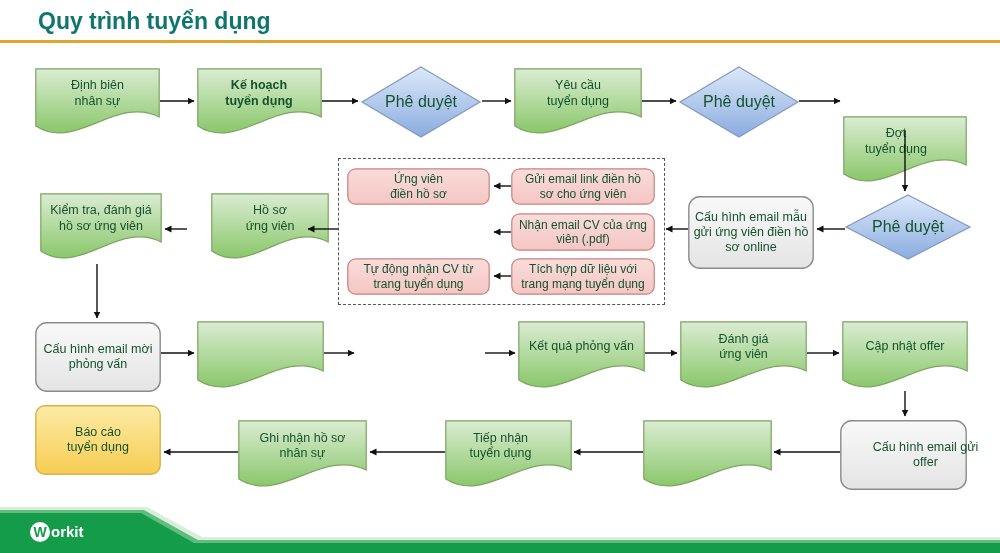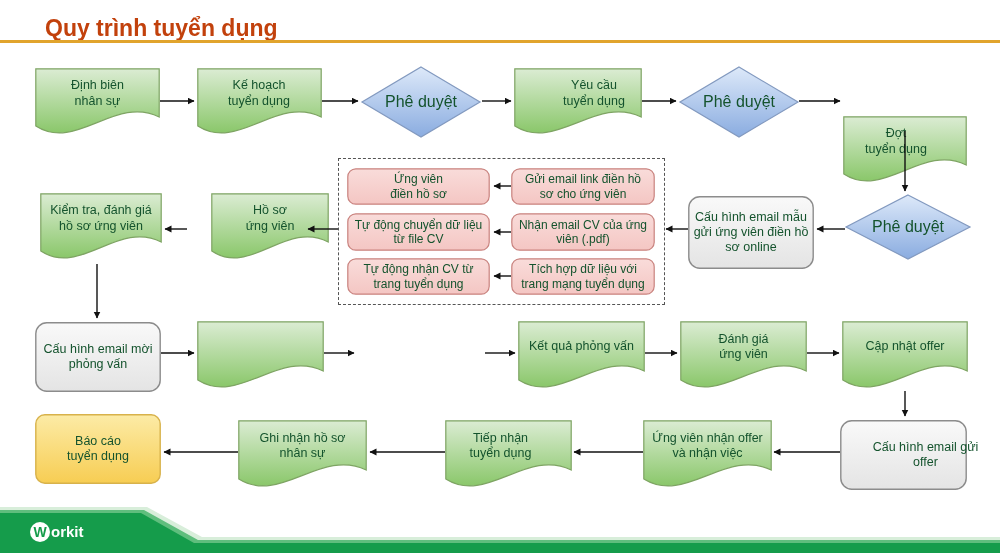--- a/index.html
+++ b/index.html
@@ -9,8 +9,8 @@
     font-family:"Liberation Sans", sans-serif;
   }
   .page-title{
-    position:absolute;left:38px;top:8px;margin:7px;
-    font-size:23px;font-weight:bold;color:#c2410c;
+    position:absolute;left:38px;top:8px;margin:0;
+    font-size:23px;font-weight:bold;color:#0f766e;
   }
   .title-rule{
     position:absolute;left:0;top:40px;width:1000px;height:3px;

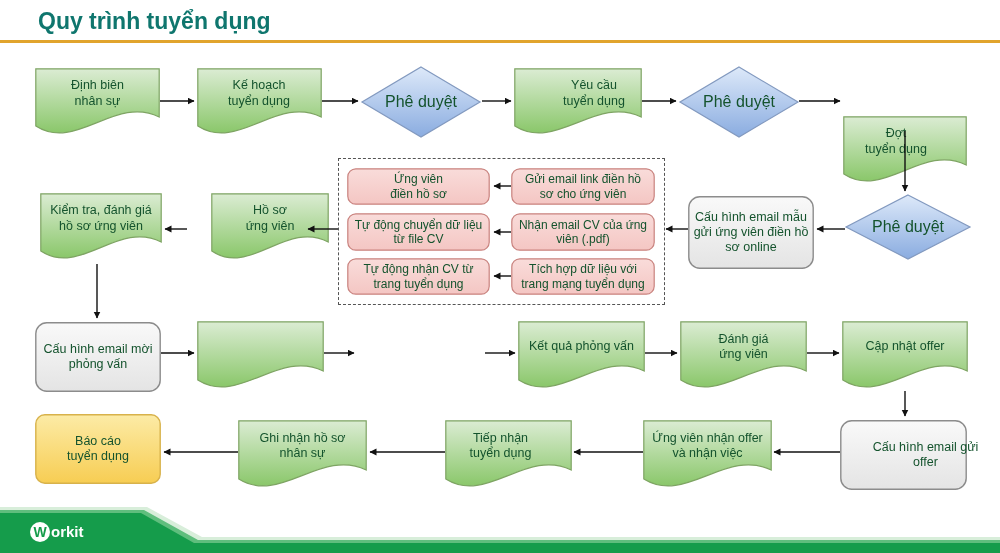--- a/index.html
+++ b/index.html
@@ -74,7 +74,7 @@
       <div class="label">Định biên
 nhân sự</div>
     </div>
-    <div class="node document" style="left: 197px; top: 68px; width: 124px; height: 63px;">
+    <div class="node document" style="left: 197px; top: 68px; width: 124px; height: 63px; font-weight: bold;">
       <svg width="125" height="77">
         <path d="M0.8,0.8 L124.2,0.8 L124.2,49 C80.0,27 41.3,84 0.8,58 Z" fill="url(#gGreen)" stroke="#7EA463" stroke-width="1.2"></path>
       </svg>

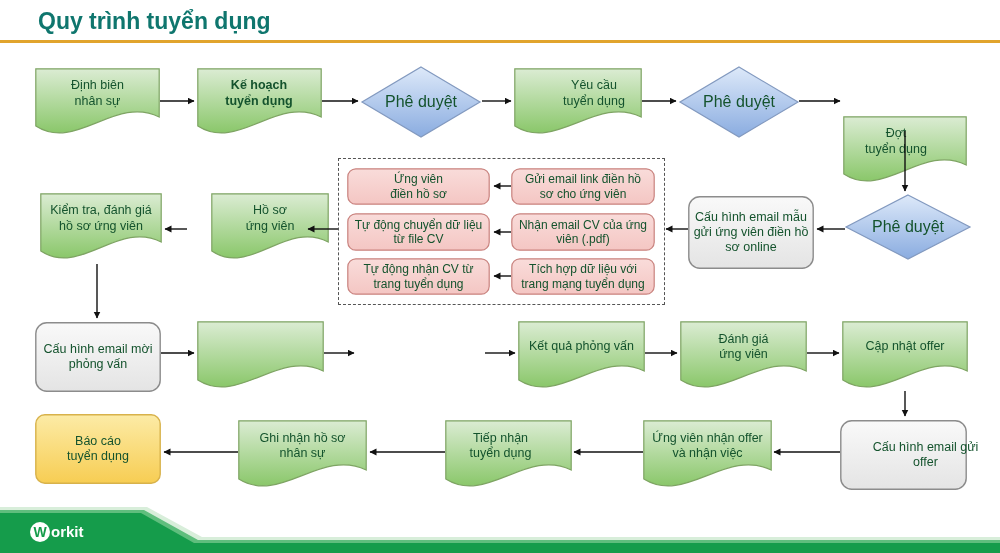--- a/index.html
+++ b/index.html
@@ -87,7 +87,7 @@
       </svg>
       <div class="label">Phê duyệt</div>
     </div>
-    <div class="node document" style="left: 514px; top: 68px; width: 128px; height: 63px; padding-left: 32px;">
+    <div class="node document" style="left: 514px; top: 68px; width: 128px; height: 63px;">
       <svg width="128" height="77">
         <path d="M0.8,0.8 L127.2,0.8 L127.2,49 C81.9,27 42.2,84 0.8,58 Z" fill="url(#gGreen)" stroke="#7EA463" stroke-width="1.2"></path>
       </svg>

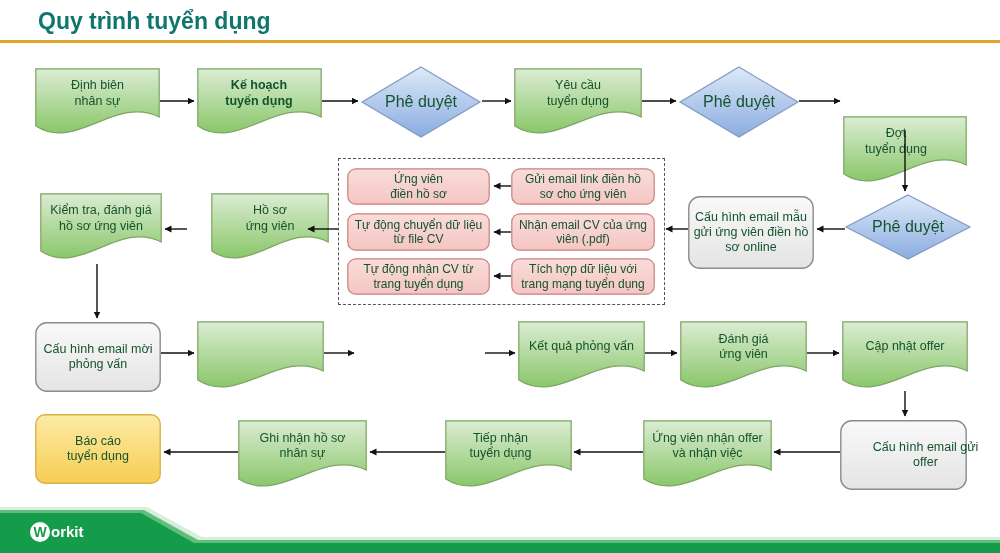--- a/index.html
+++ b/index.html
@@ -134,13 +134,6 @@
       </svg>
       <div class="label">Gửi email link điền hồ
 sơ cho ứng viên</div>
-    </div>
-    <div class="node task" style="left: 347px; top: 213px; width: 143px; height: 38px;">
-      <svg width="143" height="52">
-        <rect x="0.8" y="0.8" width="141.4" height="36.4" rx="8" ry="8" fill="url(#gPink)" stroke="#C9827E" stroke-width="1.2"></rect>
-      </svg>
-      <div class="label">Tự động chuyển dữ liệu
-từ file CV</div>
     </div>
     <div class="node task" style="left: 511px; top: 213px; width: 144px; height: 38px;">
       <svg width="144" height="52">

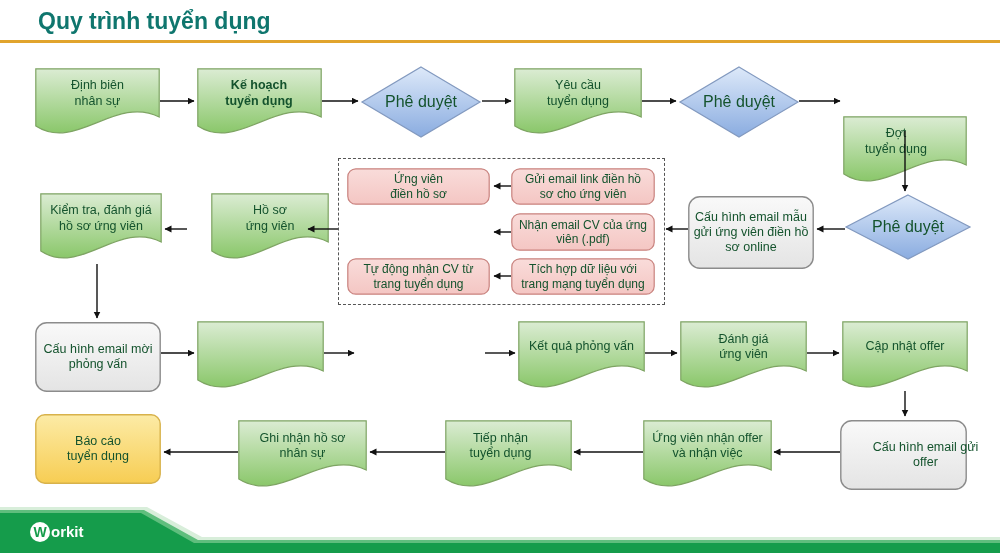--- a/index.html
+++ b/index.html
@@ -201,7 +201,7 @@
       </svg>
       <div class="label">Cập nhật offer</div>
     </div>
-    <div class="node report" style="left: 35px; top: 414px; width: 126px; height: 70px;">
+    <div class="node report" style="left: 35px; top: 405px; width: 126px; height: 70px;">
       <svg width="126" height="84">
         <rect x="0.8" y="0.8" width="124.4" height="68.4" rx="9" ry="9" fill="url(#gYellow)" stroke="#D8B24B" stroke-width="1.4"></rect>
       </svg>

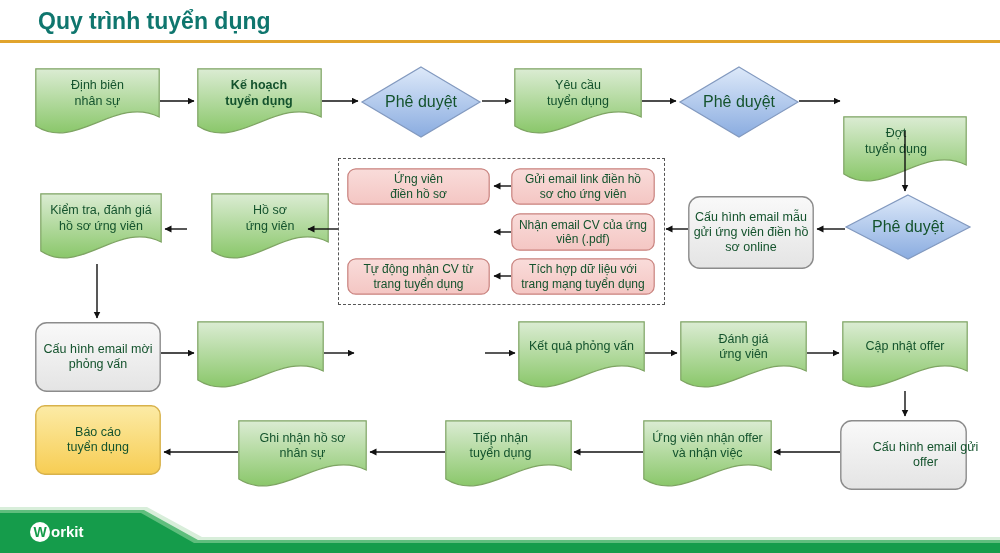--- a/index.html
+++ b/index.html
@@ -226,8 +226,6 @@
       <svg width="129" height="78">
         <path d="M0.8,0.8 L128.2,0.8 L128.2,50 C82.6,28 42.6,85 0.8,59 Z" fill="url(#gGreen)" stroke="#7EA463" stroke-width="1.2"></path>
       </svg>
-      <div class="label">Ứng viên nhận offer
-và nhận việc</div>
     </div>
     <div class="node config" style="left: 840px; top: 420px; width: 127px; height: 70px; padding-left: 44px;">
       <svg width="127" height="84">

